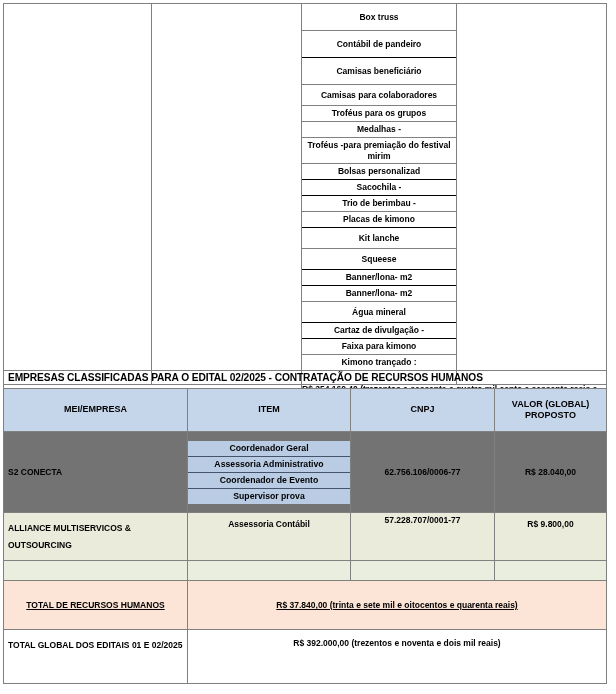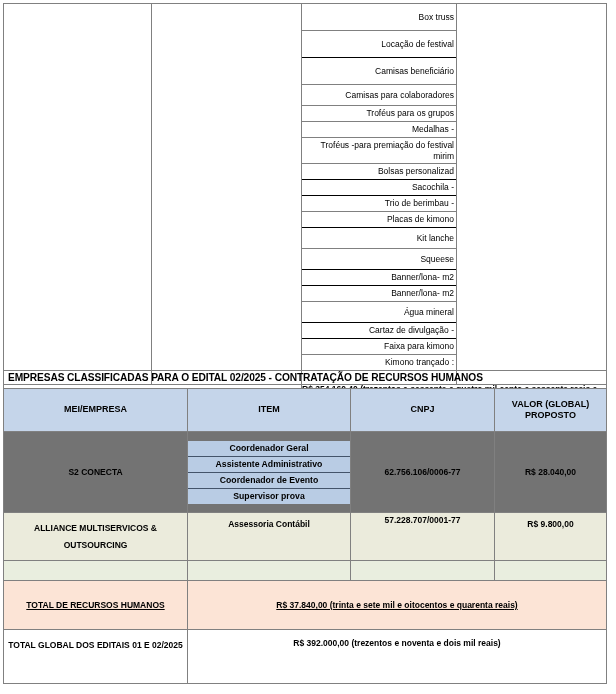--- a/index.html
+++ b/index.html
@@ -47,10 +47,10 @@
   .itemstack td {
     border: 0;
     border-bottom: 1px solid #808080;
-    text-align: right;
+    text-align: center;
     padding: 1px 2px;
     font-size: 8.5px;
-    font-weight: normal;
+    font-weight: bold;
     line-height: 1.2;
   }
   .itemstack tr:last-child td { border-bottom: 0; }

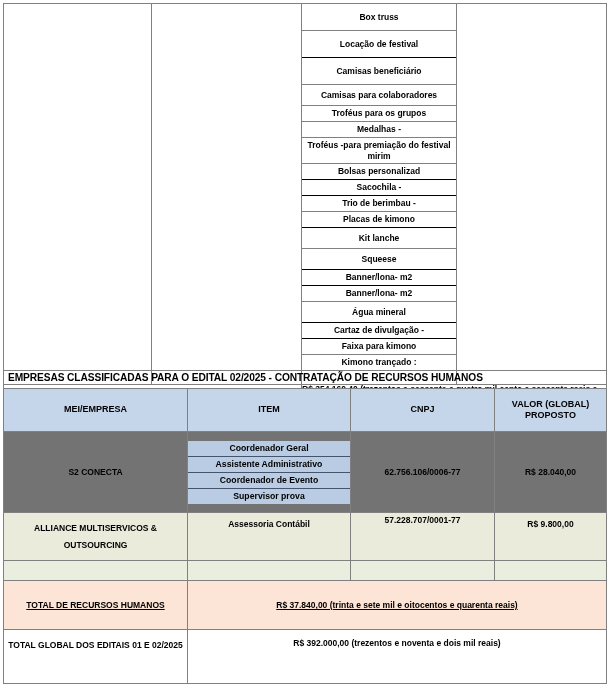--- a/index.html
+++ b/index.html
@@ -166,7 +166,7 @@
                 <td class="h-tall">Box truss</td>
               </tr>
               <tr>
-                <td class="h-tall thick">Locação de festival</td>
+                <td class="h-tall thick">Contábil de pandeiro</td>
               </tr>
               <tr>
                 <td class="h-tall">Camisas beneficiário</td>

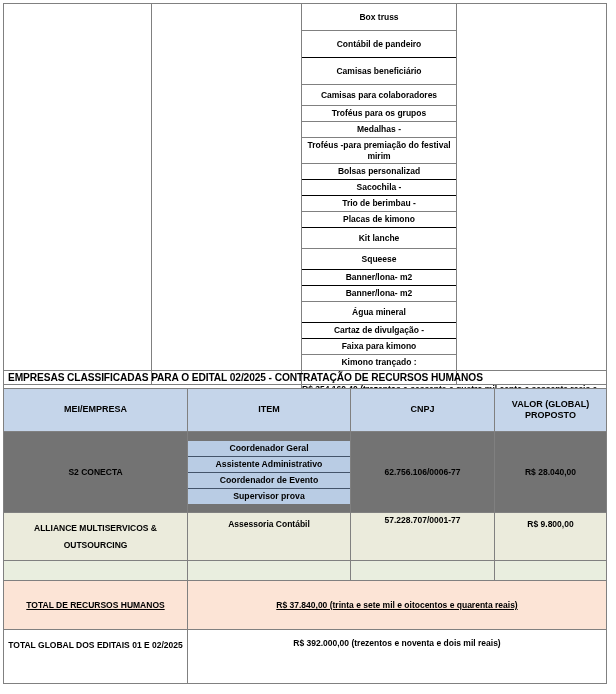--- a/index.html
+++ b/index.html
@@ -273,7 +273,7 @@
                 <td>Coordenador Geral</td>
               </tr>
               <tr>
-                <td>Assistente Administrativo</td>
+                <td>Assessoria Administrativo</td>
               </tr>
               <tr>
                 <td>Coordenador de Evento</td>

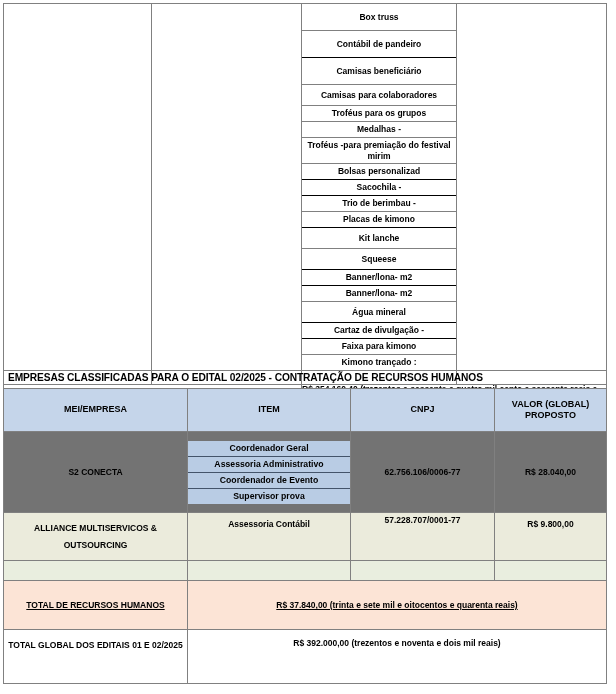--- a/index.html
+++ b/index.html
@@ -122,7 +122,7 @@
   .peach      { background: #fce4d6; text-decoration: underline; }
 
   .ctr { text-align: center; }
-  .lft { text-align: center; }
+  .lft { text-align: left; }
 
   .sub {
     width: 100%;

